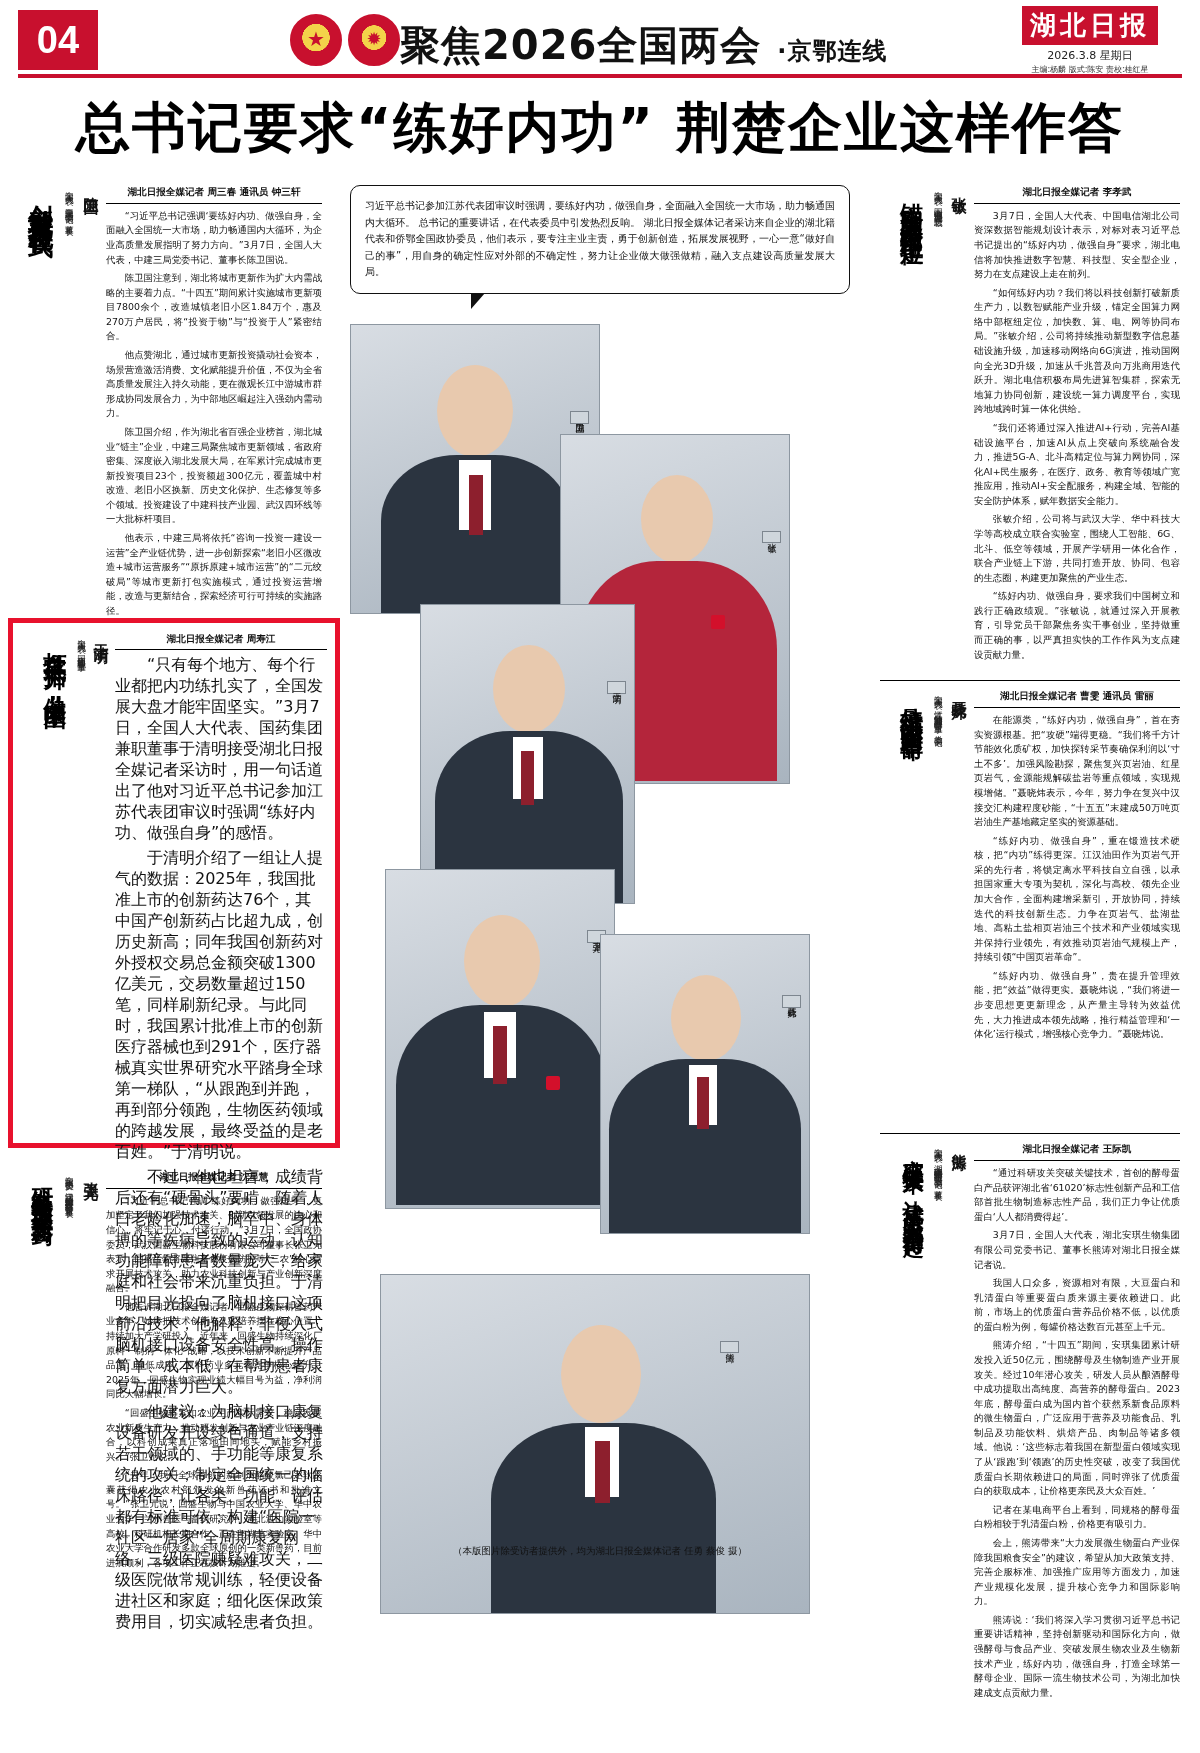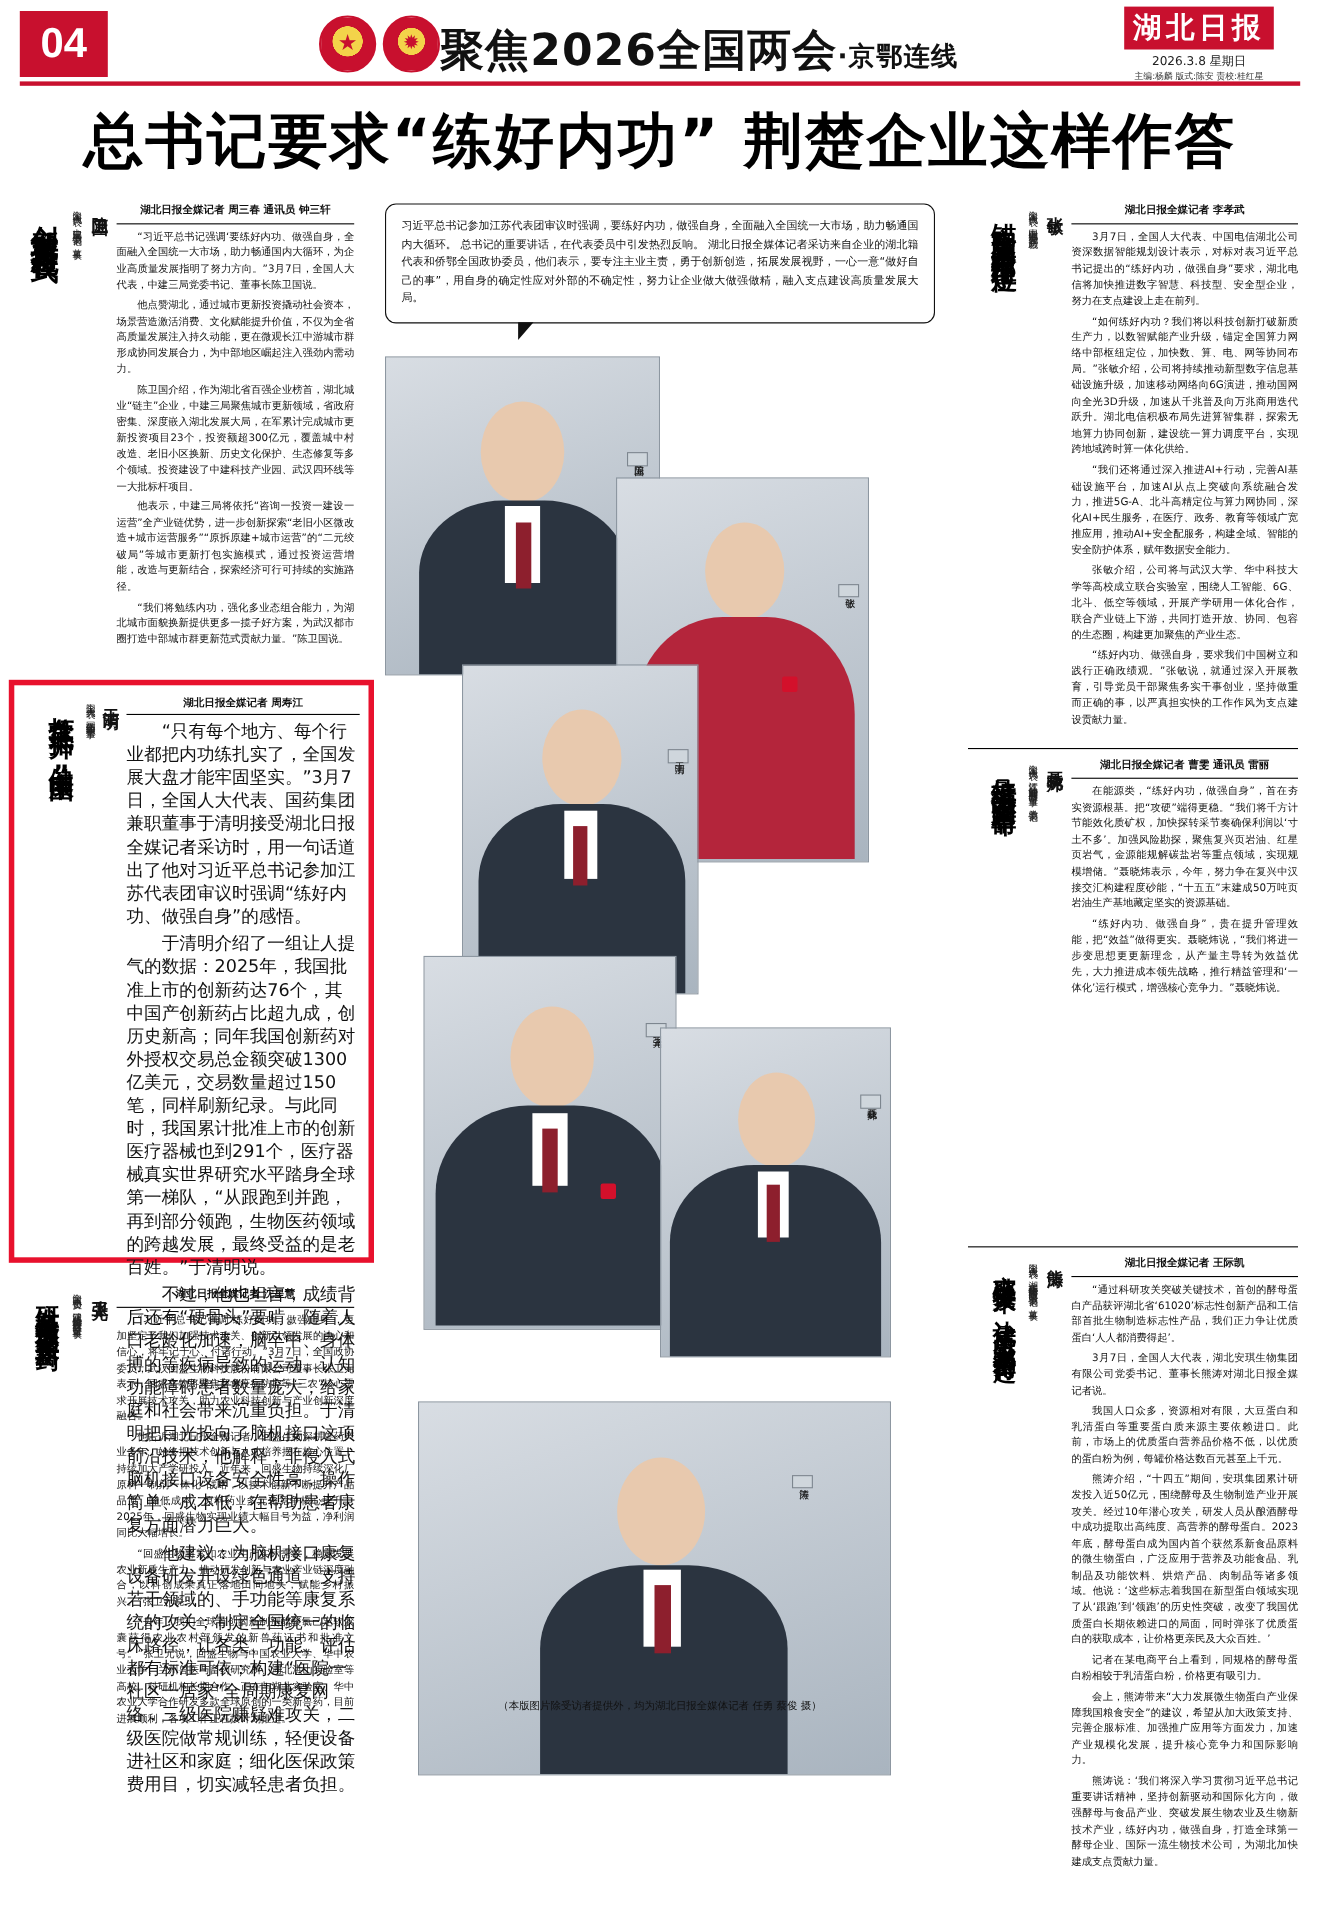--- a/index.html
+++ b/index.html
@@ -33,7 +33,7 @@
     font-size:40px; font-weight:bold; letter-spacing:1px;
     font-family:"DejaVu Sans", sans-serif; color:#111;
   }
-  .focus-sub { font-size:24px; font-weight:bold; }
+  .focus-sub { font-size:24px; font-weight:bold;margin-left:16px; }
   .paper-name {
     position:absolute; right:20px; top:6px; width:180px; text-align:center;
   }

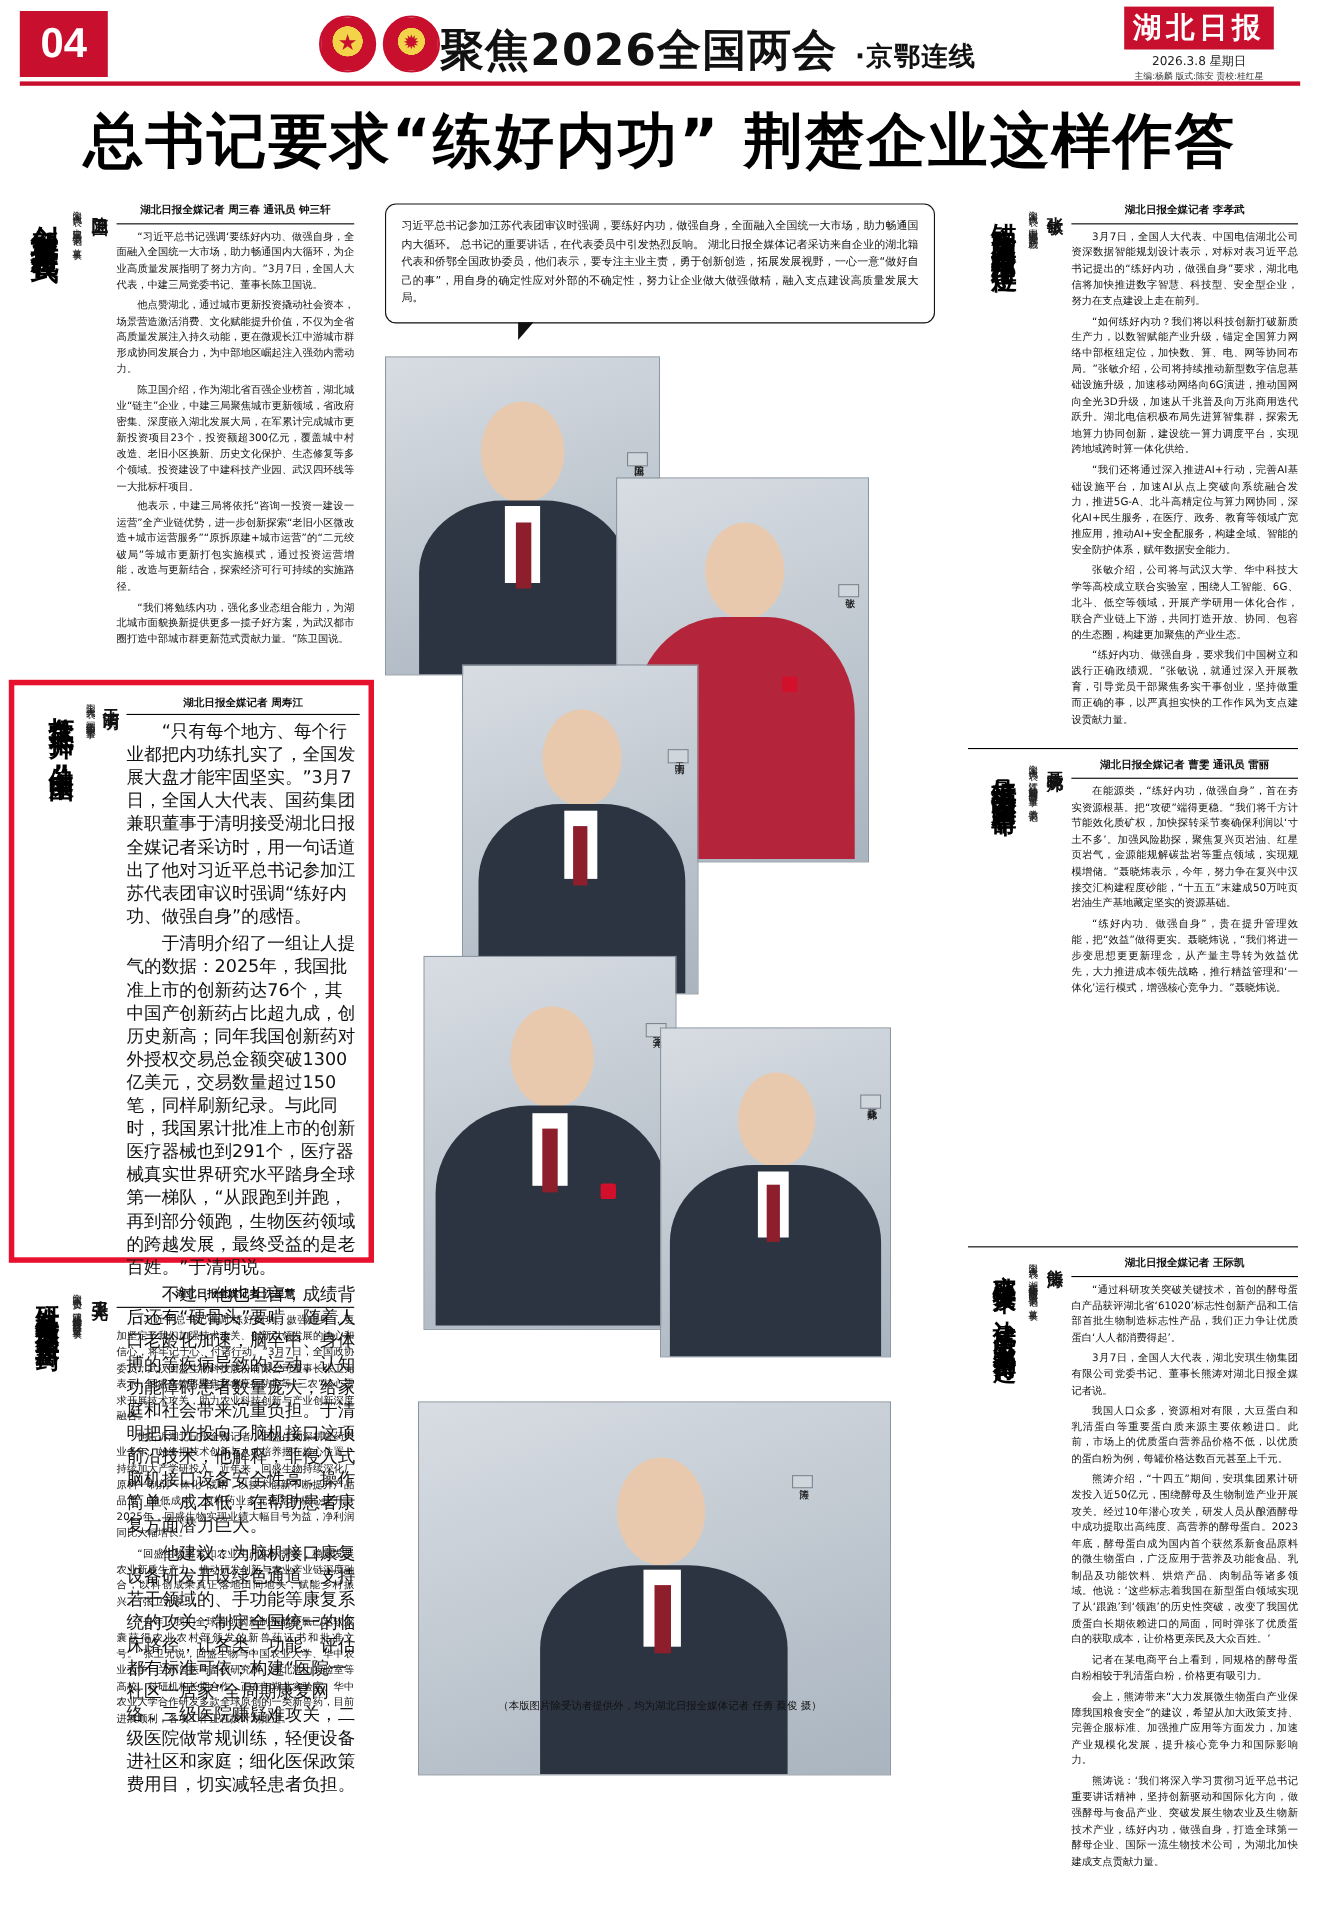--- a/index.html
+++ b/index.html
@@ -153,6 +153,7 @@
       <div class="left-text">
         <div class="colhead">湖北日报全媒记者 周三春 通讯员 钟三轩</div>
         <p class="para">“习近平总书记强调‘要练好内功、做强自身，全面融入全国统一大市场，助力畅通国内大循环，为企业高质量发展指明了努力方向。”3月7日，全国人大代表，中建三局党委书记、董事长陈卫国说。</p>
+        <p class="para">陈卫国注意到，湖北将城市更新作为扩大内需战略的主要着力点。“十四五”期间累计实施城市更新项目7800余个，改造城镇老旧小区1.84万个，惠及270万户居民，将“投资于物”与“投资于人”紧密结合。</p>
         <p class="para">他点赞湖北，通过城市更新投资撬动社会资本，场景营造激活消费、文化赋能提升价值，不仅为全省高质量发展注入持久动能，更在微观长江中游城市群形成协同发展合力，为中部地区崛起注入强劲内需动力。</p>
         <p class="para">陈卫国介绍，作为湖北省百强企业榜首，湖北城业“链主”企业，中建三局聚焦城市更新领域，省政府密集、深度嵌入湖北发展大局，在军累计完成城市更新投资项目23个，投资额超300亿元，覆盖城中村改造、老旧小区换新、历史文化保护、生态修复等多个领域。投资建设了中建科技产业园、武汉四环线等一大批标杆项目。</p>
         <p class="para">他表示，中建三局将依托“咨询一投资一建设一运营”全产业链优势，进一步创新探索“老旧小区微改造+城市运营服务”“原拆原建+城市运营”的“二元绞破局”等城市更新打包实施模式，通过投资运营增能，改造与更新结合，探索经济可行可持续的实施路径。</p>

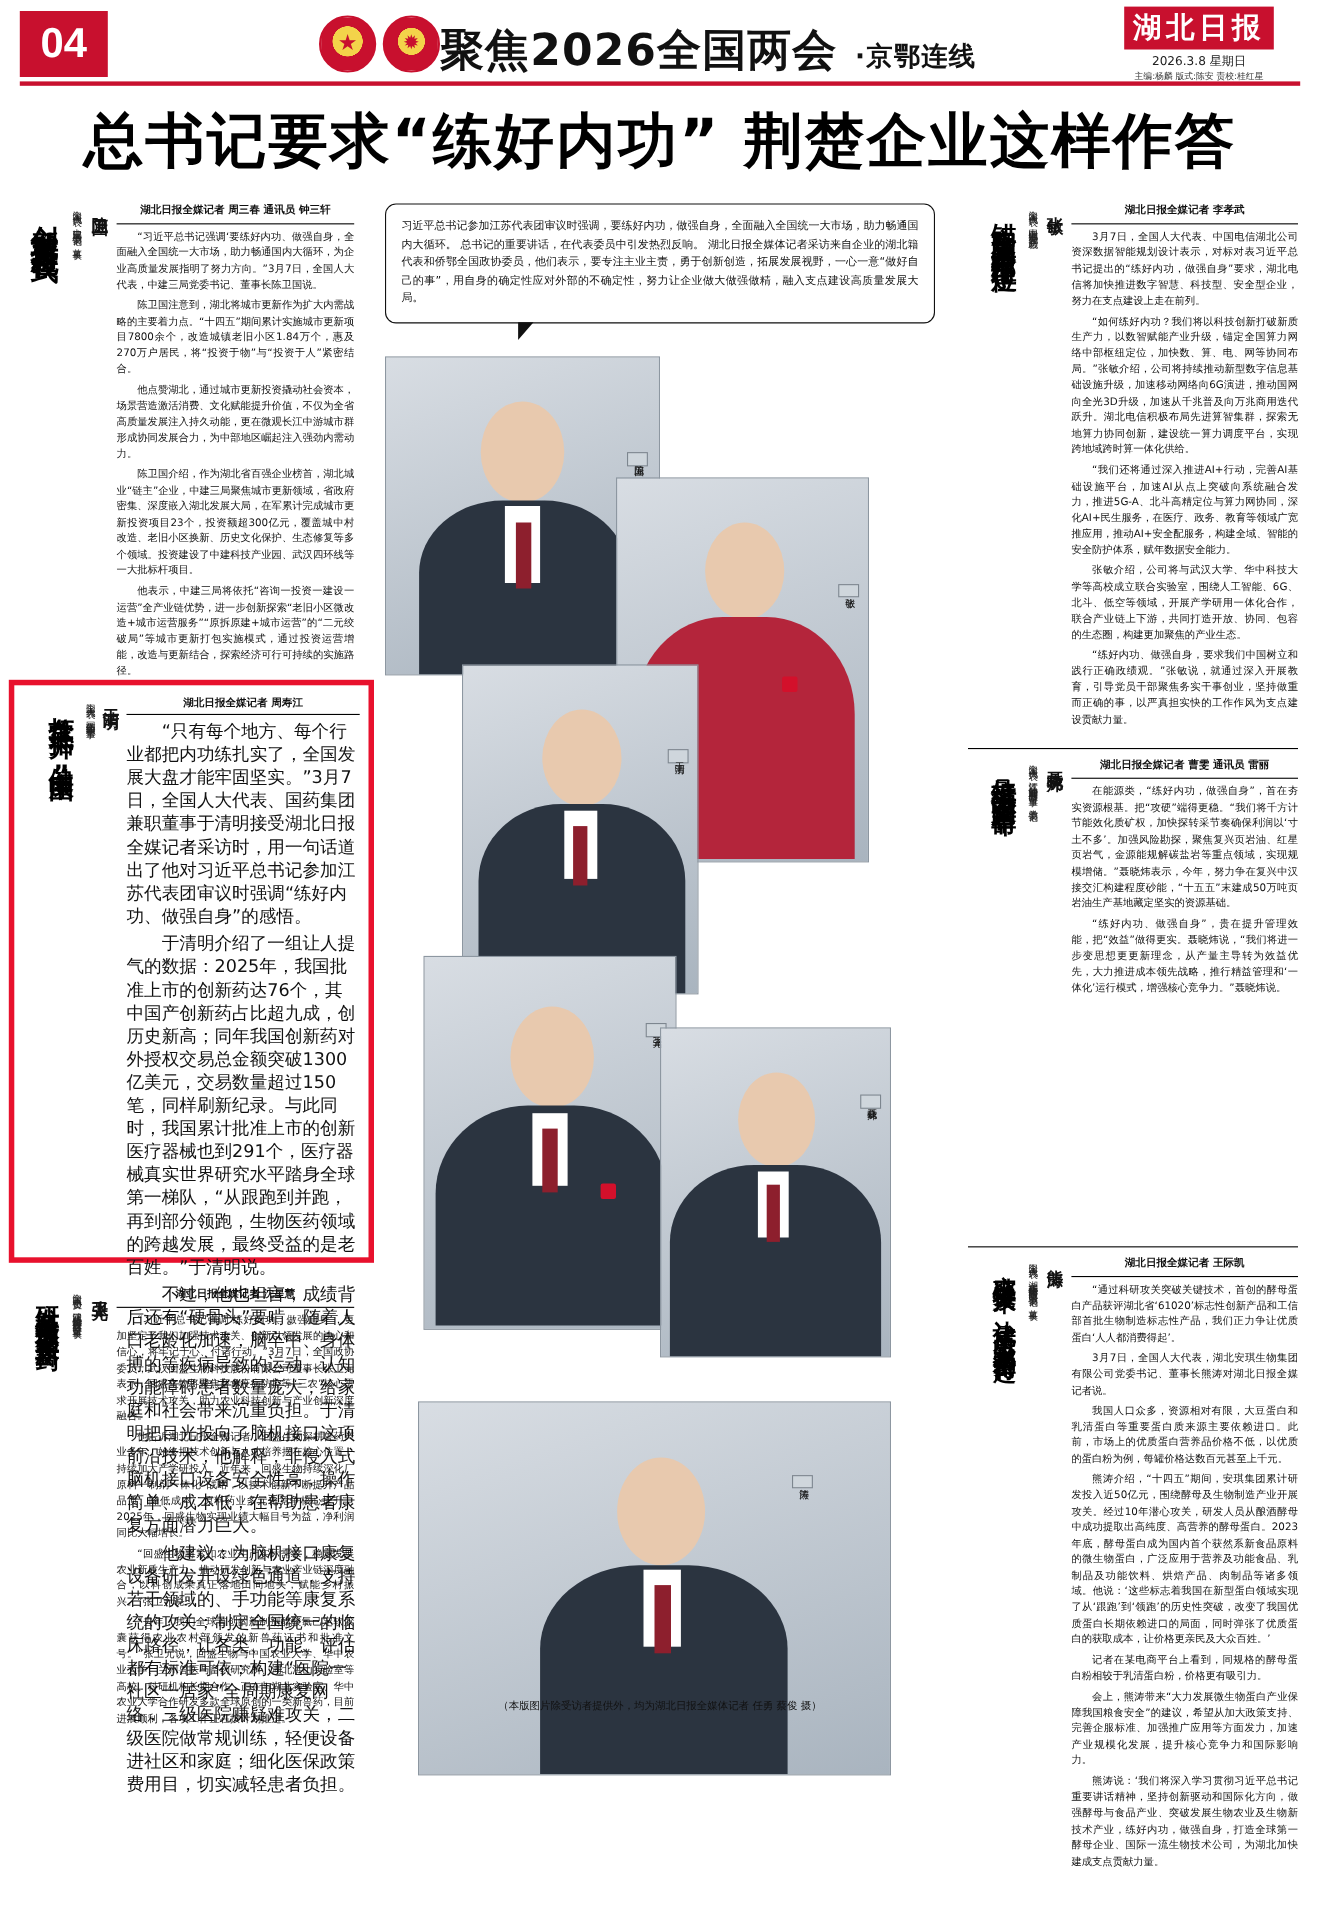--- a/index.html
+++ b/index.html
@@ -284,6 +284,7 @@
       <div class="right-text">
         <div class="colhead">湖北日报全媒记者 曹雯 通讯员 雷丽</div>
         <p class="para">在能源类，“练好内功，做强自身”，首在夯实资源根基。把“攻硬”端得更稳。“我们将千方计节能效化质矿权，加快探转采节奏确保利润以‘寸土不多’。加强风险勘探，聚焦复兴页岩油、红星页岩气，金源能规解碳盐岩等重点领域，实现规模增储。”聂晓炜表示，今年，努力争在复兴中汉接交汇构建程度砂能，“十五五”末建成50万吨页岩油生产基地藏定坚实的资源基础。</p>
+        <p class="para">“练好内功、做强自身”，重在锻造技术硬核，把“内功”练得更深。江汉油田作为页岩气开采的先行者，将锁定离水平科技自立自强，以承担国家重大专项为契机，深化与高校、领先企业加大合作，全面构建增采新引，开放协同，持续迭代的科技创新生态。力争在页岩气、盐湖盐地、高粘土盐相页岩油三个技术和产业领域实现并保持行业领先，有效推动页岩油气规模上产，持续引领“中国页岩革命”。</p>
         <p class="para">“练好内功、做强自身”，贵在提升管理效能，把“效益”做得更实。聂晓炜说，“我们将进一步变思想更更新理念，从产量主导转为效益优先，大力推进成本领先战略，推行精益管理和‘一体化’运行模式，增强核心竞争力。”聂晓炜说。</p>
       </div>
       <div class="right-vert" style="height:430px;">

